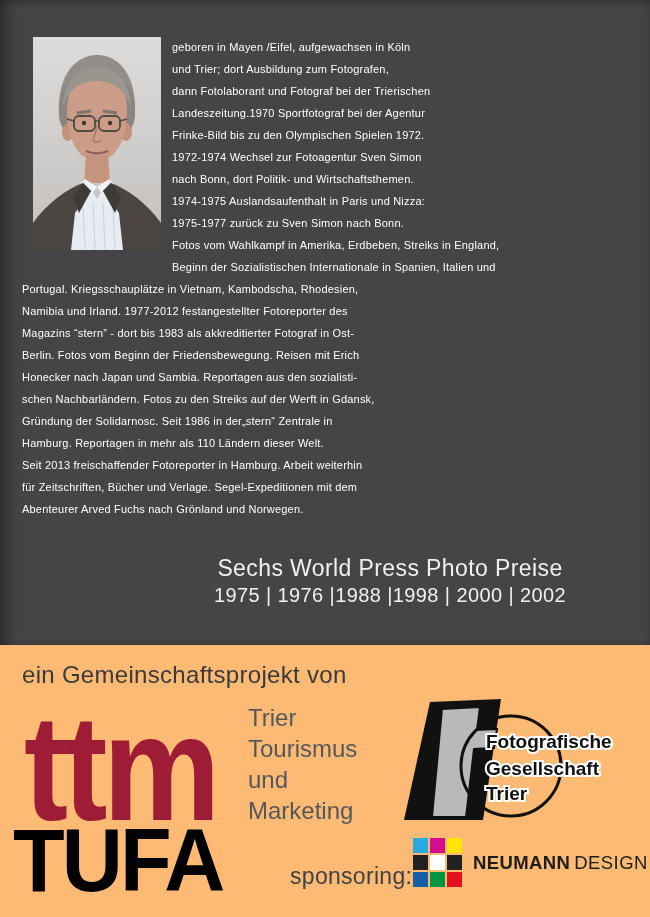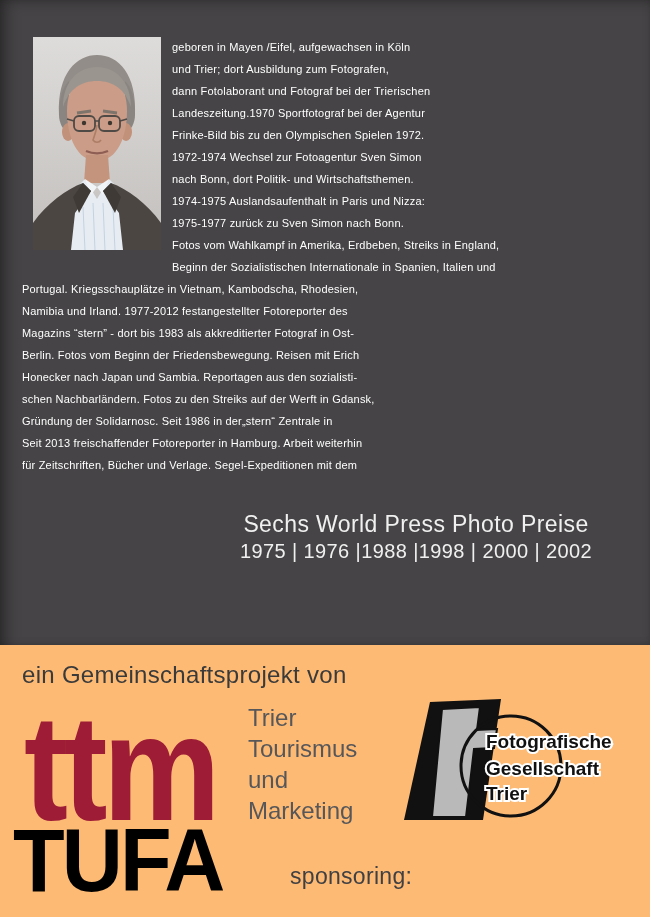--- a/index.html
+++ b/index.html
@@ -164,6 +164,7 @@
 
         <div class="bio-line">Gründung der Solidarnosc. Seit 1986 in der„stern“ Zentrale in</div>
 
+        <div class="bio-line">Hamburg. Reportagen in mehr als 110 Ländern dieser Welt.</div>
 
         <div class="bio-line">Seit 2013 freischaffender Fotoreporter in Hamburg. Arbeit weiterhin</div>
 

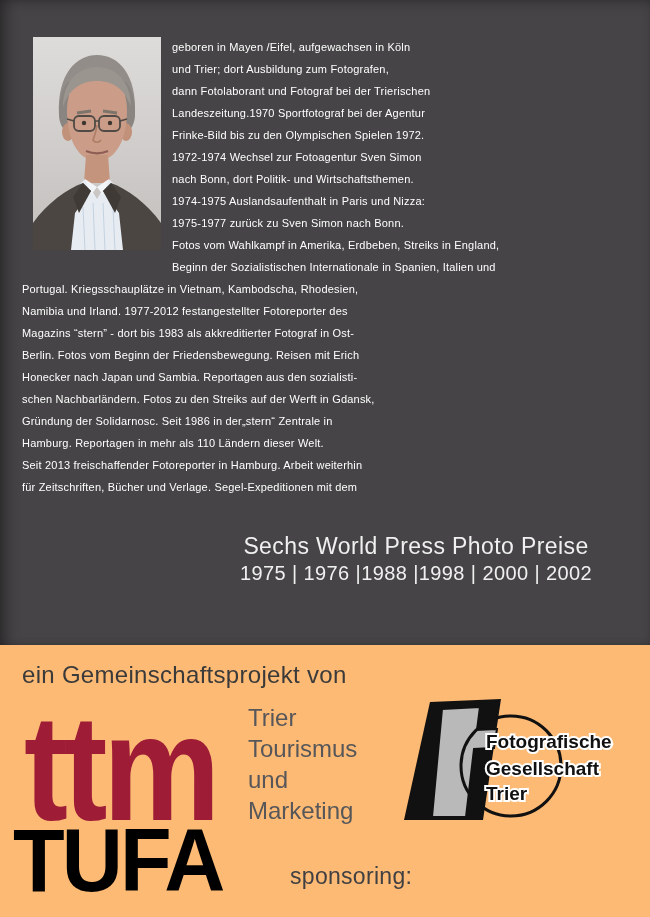--- a/index.html
+++ b/index.html
@@ -170,6 +170,7 @@
 
         <div class="bio-line">für Zeitschriften, Bücher und Verlage. Segel-Expeditionen mit dem</div>
 
+        <div class="bio-line">Abenteurer Arved Fuchs nach Grönland und Norwegen.</div>
       </div>
 
     <div class="awards">

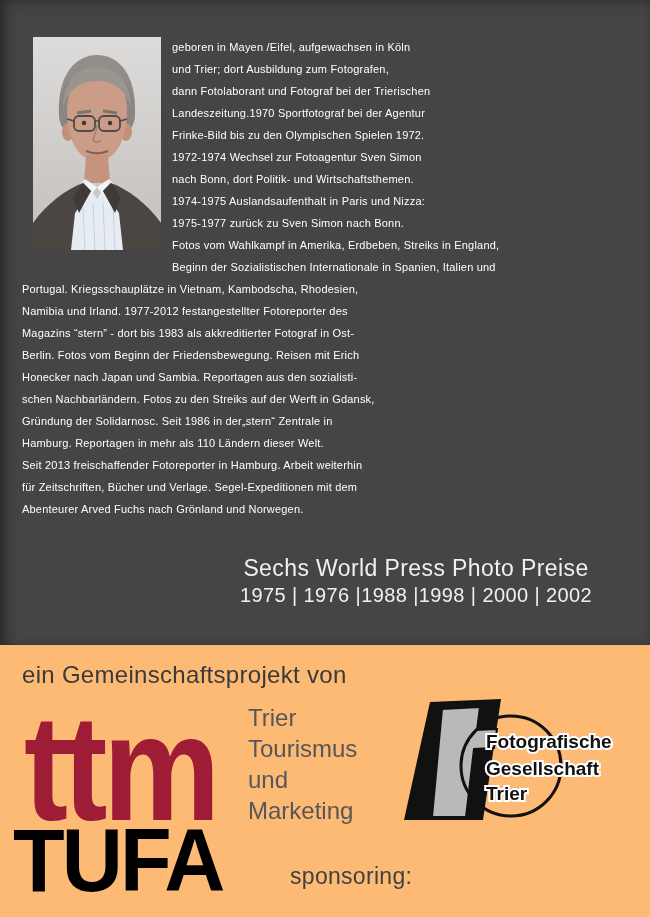--- a/index.html
+++ b/index.html
@@ -34,7 +34,7 @@
   }
   .awards{
     width:360px;
-    margin:34px 32px 0 auto;
+    margin:34px 58px 0 auto;
     text-align:center;
     color:#f0f0f0;
   }

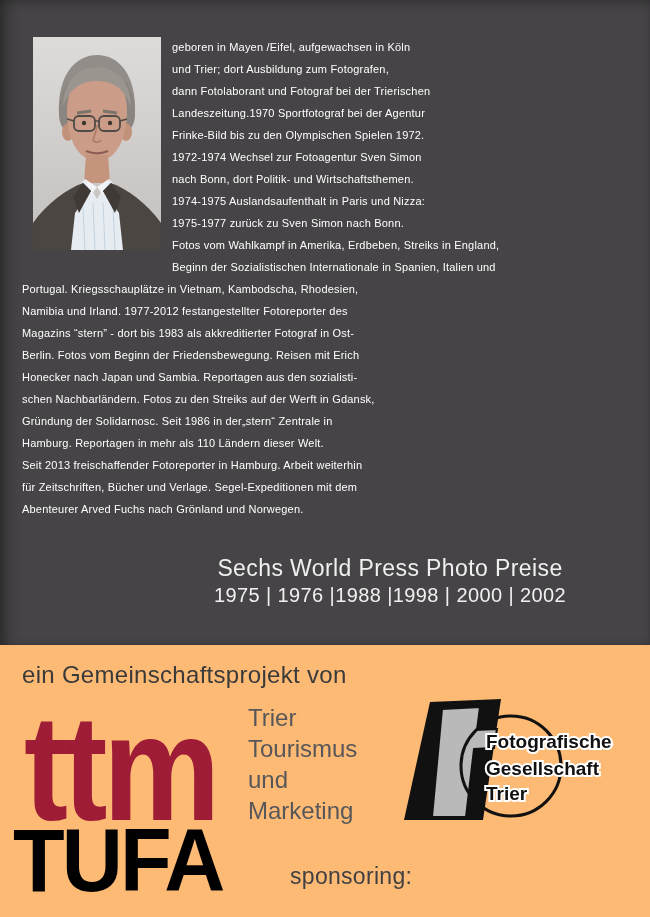--- a/index.html
+++ b/index.html
@@ -205,6 +205,22 @@
 
     <div class="sponsoring-label">sponsoring:</div>
 
+    <div class="neumann">
+      <div class="neumann-grid">
+          <div class="ncell" style="background: rgb(42, 169, 225);"></div>
+          <div class="ncell" style="background: rgb(210, 15, 140);"></div>
+          <div class="ncell" style="background: rgb(255, 228, 0);"></div>
+          <div class="ncell" style="background: rgb(34, 34, 34);"></div>
+          <div class="ncell" style="background: rgb(255, 255, 255);"></div>
+          <div class="ncell" style="background: rgb(34, 34, 34);"></div>
+          <div class="ncell" style="background: rgb(20, 96, 168);"></div>
+          <div class="ncell" style="background: rgb(0, 149, 62);"></div>
+          <div class="ncell" style="background: rgb(227, 17, 27);"></div>
+        </div>
+      <div class="neumann-text">
+        <span class="bold">NEUMANN</span><span class="light">DESIGN</span>
+      </div>
+    </div>
   </section>
 </div>
 

